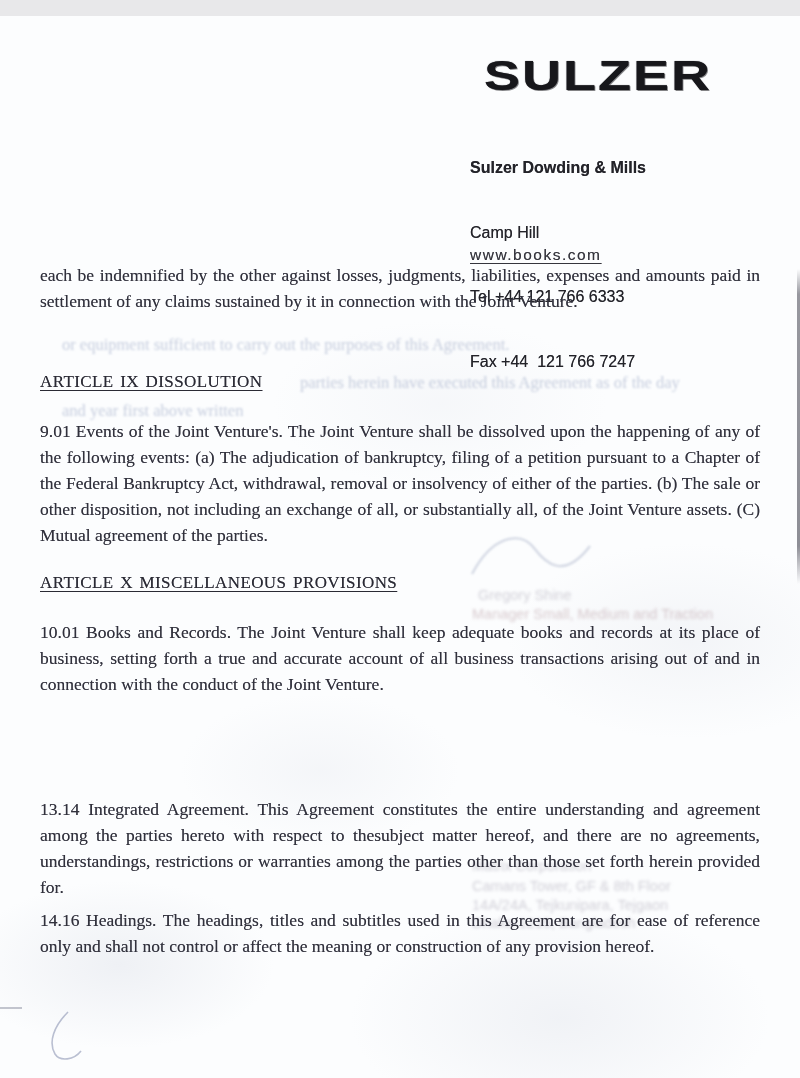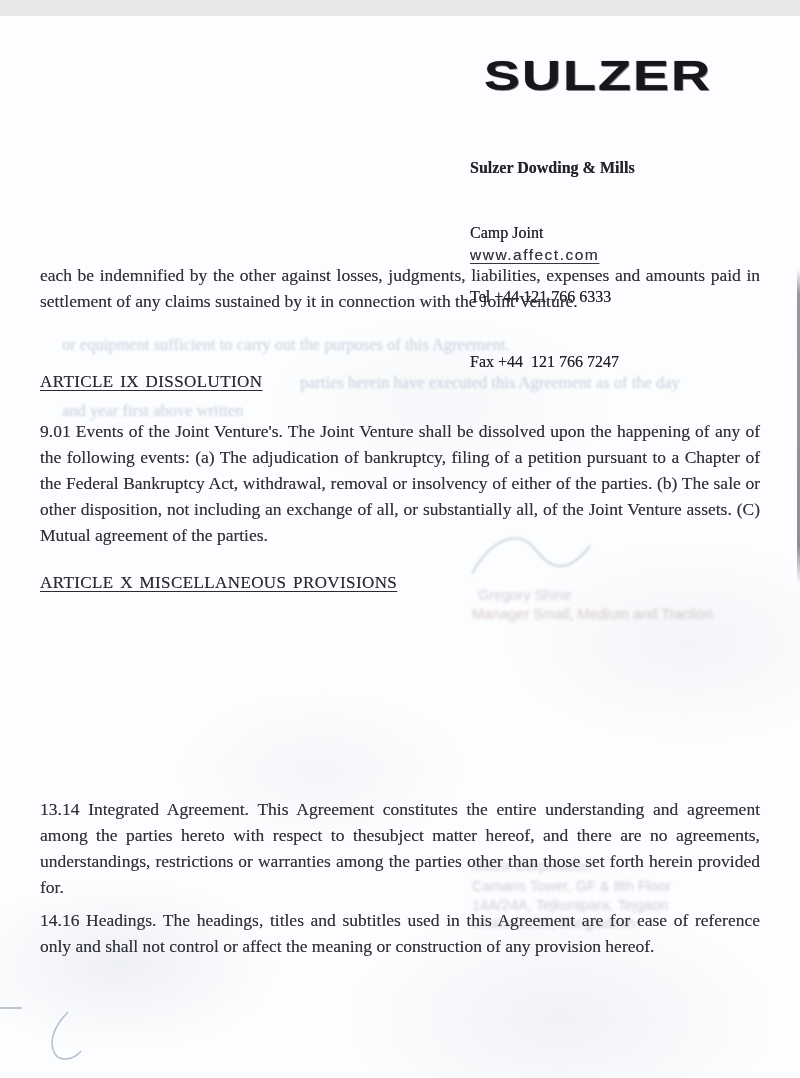--- a/index.html
+++ b/index.html
@@ -30,7 +30,7 @@
     text-shadow: 0 0 1px rgba(20,20,26,0.85), 1px 1px 0 rgba(25,25,30,0.5);
   }
   .address { position: absolute; left: 470px; top: 98px;
-    font-family: Liberation Serif, serif; font-size: 16px; line-height: 21.5px;
+    font-family: Liberation Sans, sans-serif; font-size: 16px; line-height: 21.5px;
     color: #232329; text-shadow: 0 0 0.6px rgba(30,30,38,0.7); white-space: pre; }
   .address .addr-line-bold { font-weight: bold; }
   .website { position: absolute; left: 470px; top: 230px;

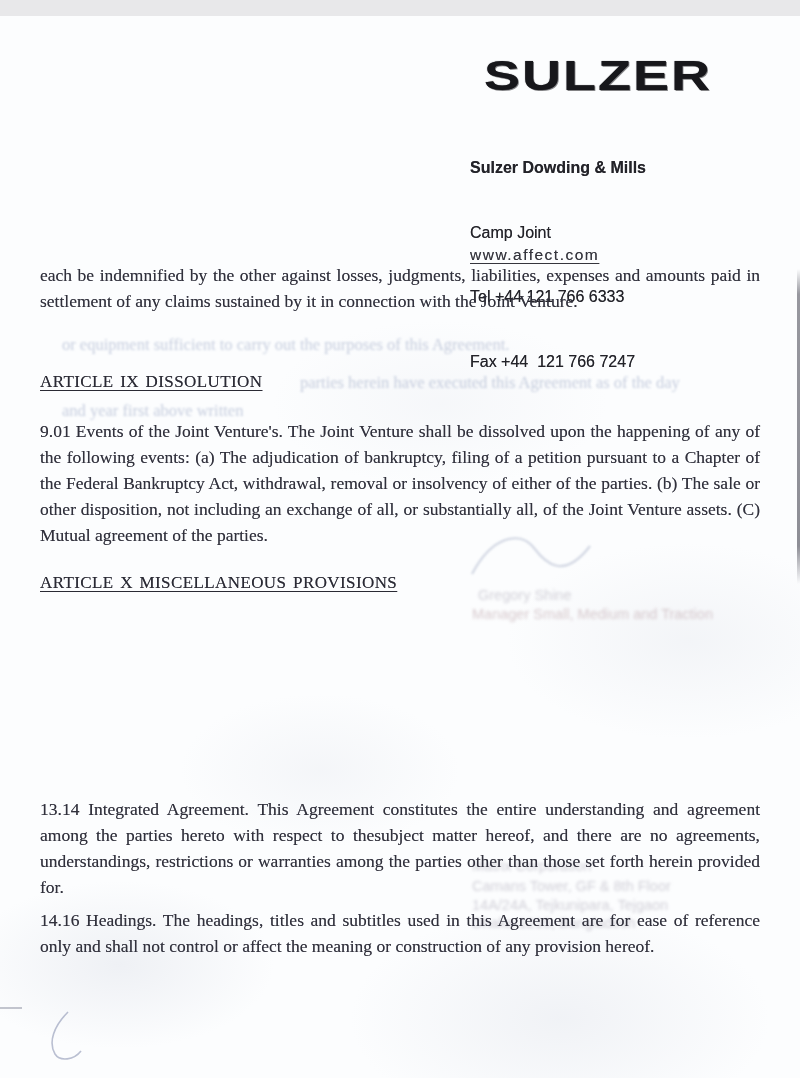--- a/index.html
+++ b/index.html
@@ -82,7 +82,7 @@
 
   <div class="address">
     <div class="addr-line-bold">Sulzer Dowding &amp; Mills</div>
-    <div>Camp Joint</div>
+    <div>Camp Hill</div>
     <div>Tel +44 121 766 6333</div>
     <div>Fax +44  121 766 7247</div>
   </div>

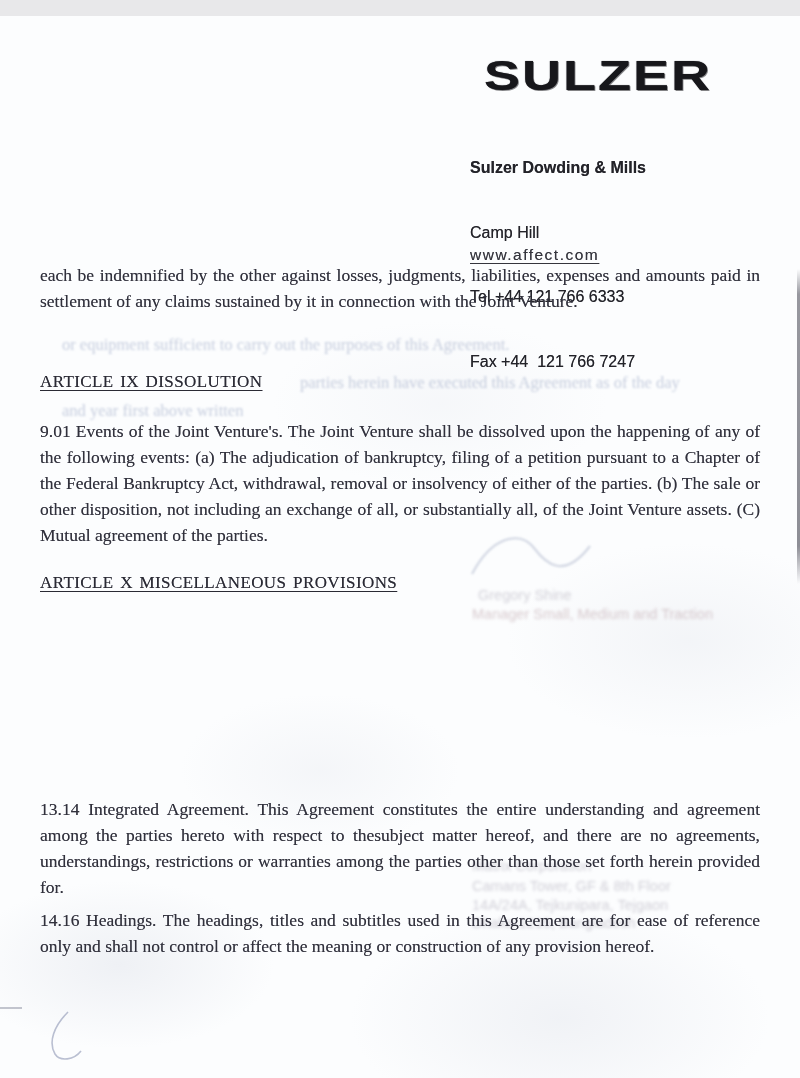--- a/index.html
+++ b/index.html
@@ -87,7 +87,7 @@
     <div>Fax +44  121 766 7247</div>
   </div>
 
-  <div class="website">www.affect.com</div>
+  <div class="website">www.books.com</div>
 
   <div class="ghost" style="left:62px; top:319px;">or equipment sufficient to carry out the purposes of this Agreement.</div>
   <div class="ghost" style="left:300px; top:357px;">parties herein have executed this Agreement as of the day</div>

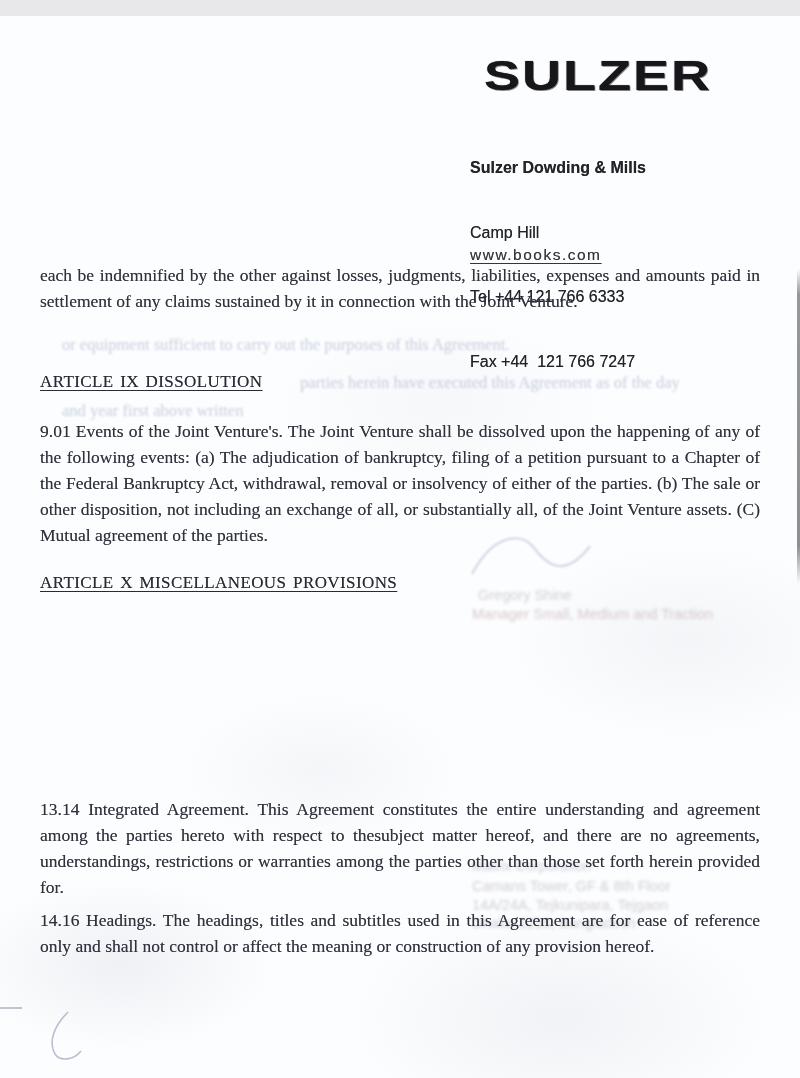--- a/index.html
+++ b/index.html
@@ -112,6 +112,7 @@
 
   <div class="heading" style="top:557px;">ARTICLE X MISCELLANEOUS PROVISIONS</div>
 
+  <div class="para" style="top:603px;">10.01 Books and Records. The Joint Venture shall keep adequate books and records at its place of business, setting forth a true and accurate account of all business transactions arising out of and in connection with the conduct of the Joint Venture.</div>
 
 
   <div class="para" style="top:780px;">13.14 Integrated Agreement. This Agreement constitutes the entire understanding and agreement among the parties hereto with respect to thesubject matter hereof, and there are no agreements, understandings, restrictions or warranties among the parties other than those set forth herein provided for.</div>

